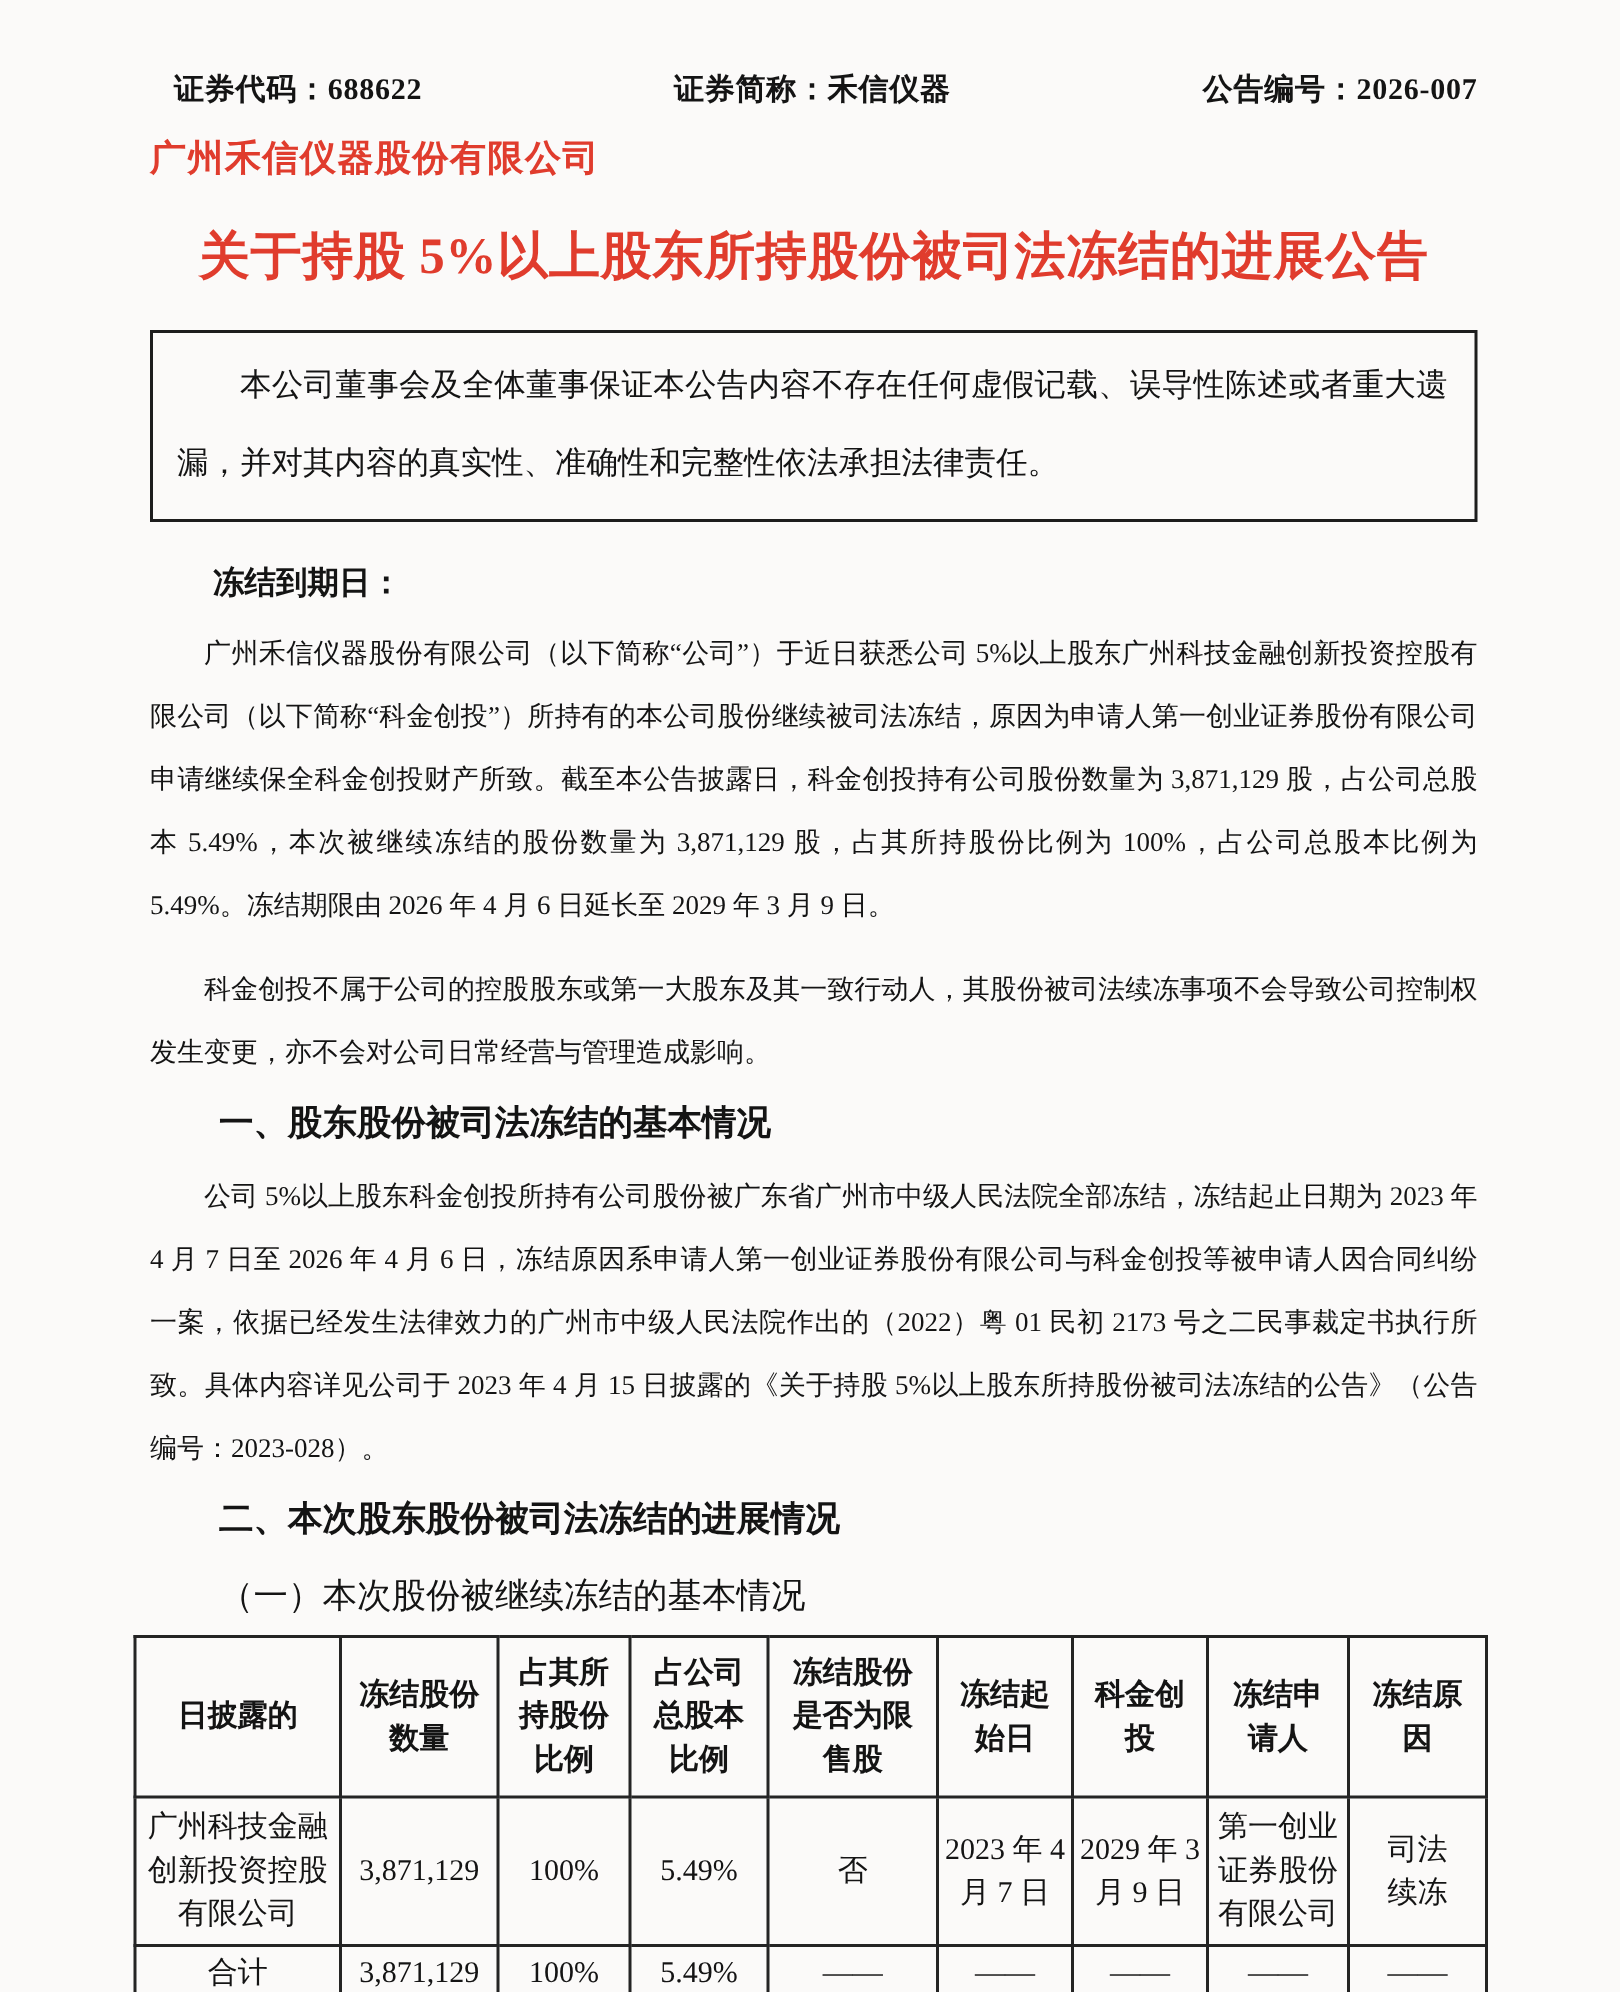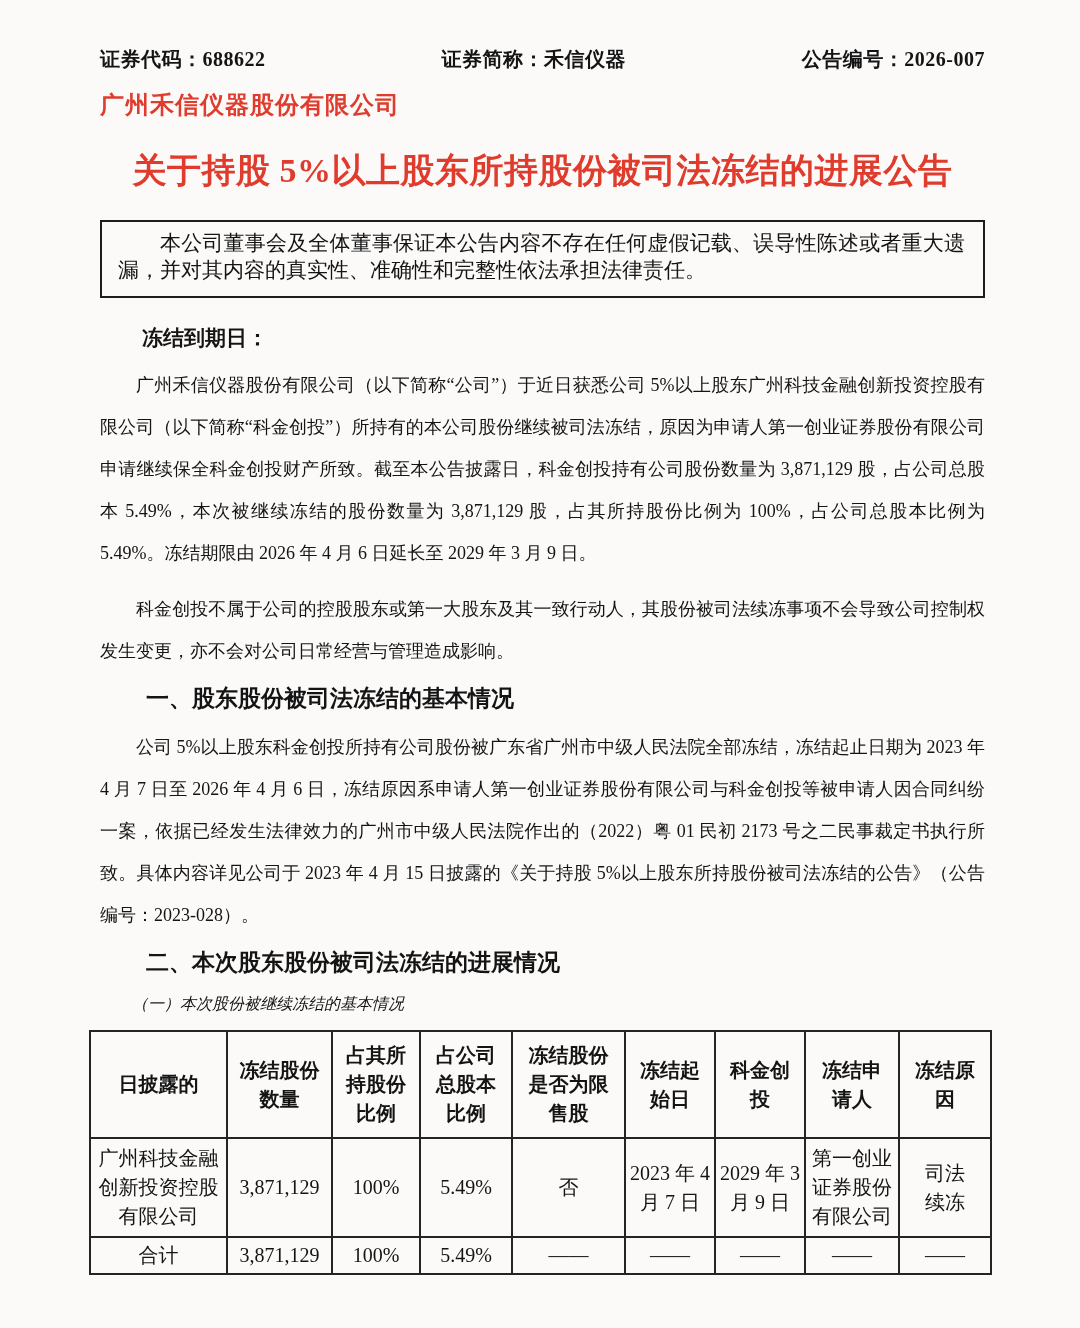--- a/index.html
+++ b/index.html
@@ -15,7 +15,7 @@
 
   .doc-header {
     display:flex; justify-content:space-between; align-items:baseline;
-    font-size:20px; font-weight:bold; letter-spacing:0.5px;
+    font-size:20px; font-weight:bold; letter-spacing:0.5px;margin-left:16px;
   }
 
   .title1 {

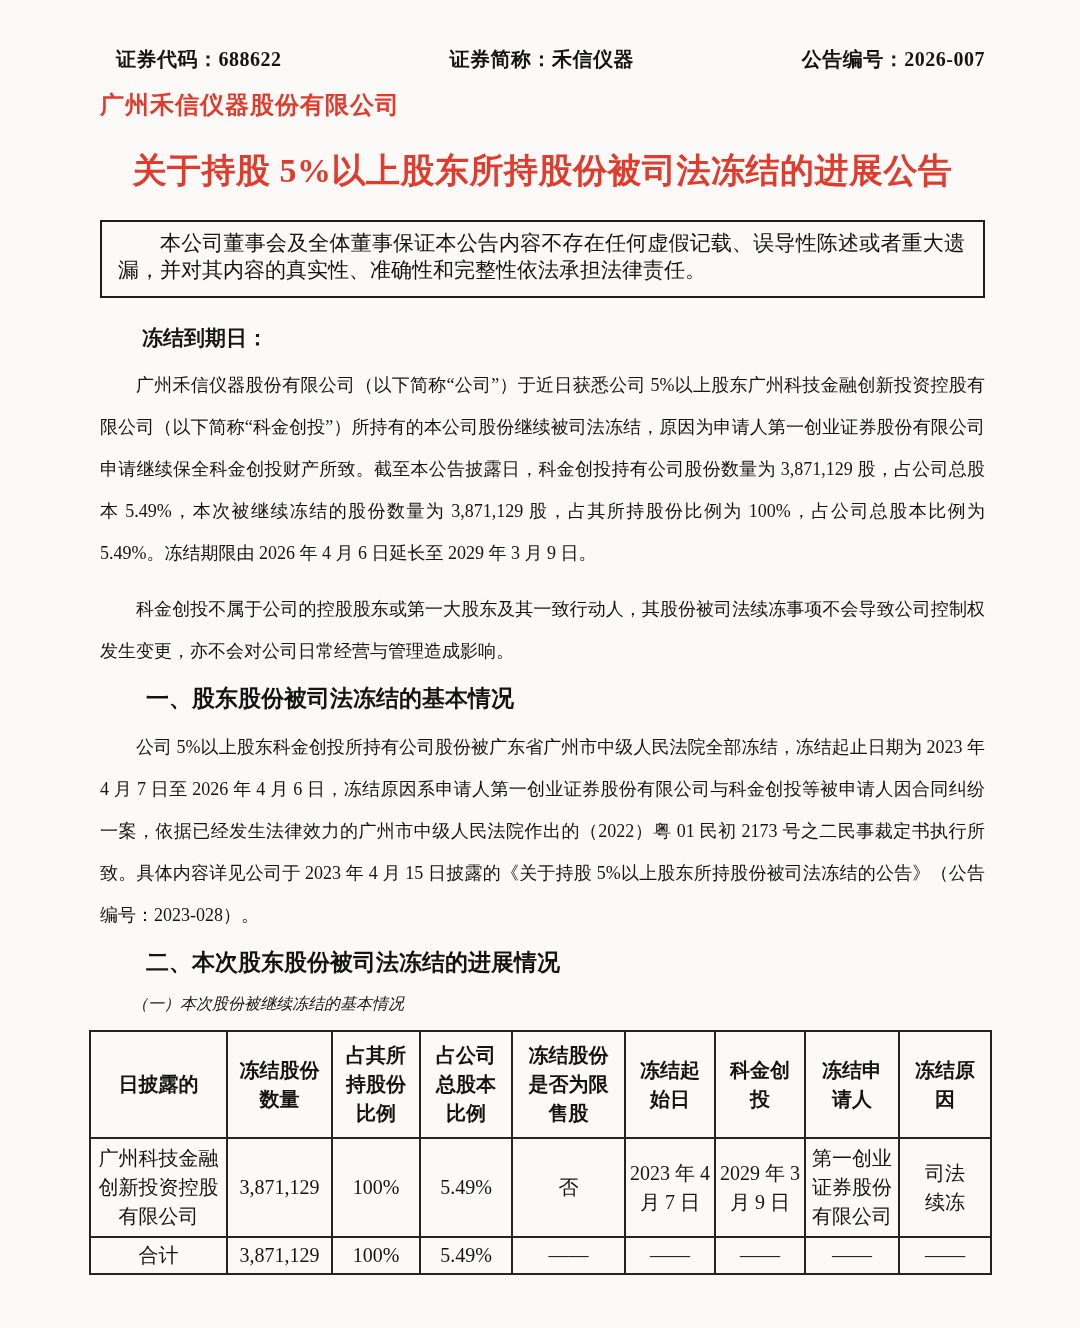--- a/index.html
+++ b/index.html
@@ -31,7 +31,7 @@
     margin-top:26px;
     border:2px solid #1d1d1d;
     padding:8px 18px 12px 16px;
-    font-size:21px; line-height:27px;
+    font-size:21px; line-height:52px;
     text-indent:2em; text-align:justify;
   }
 

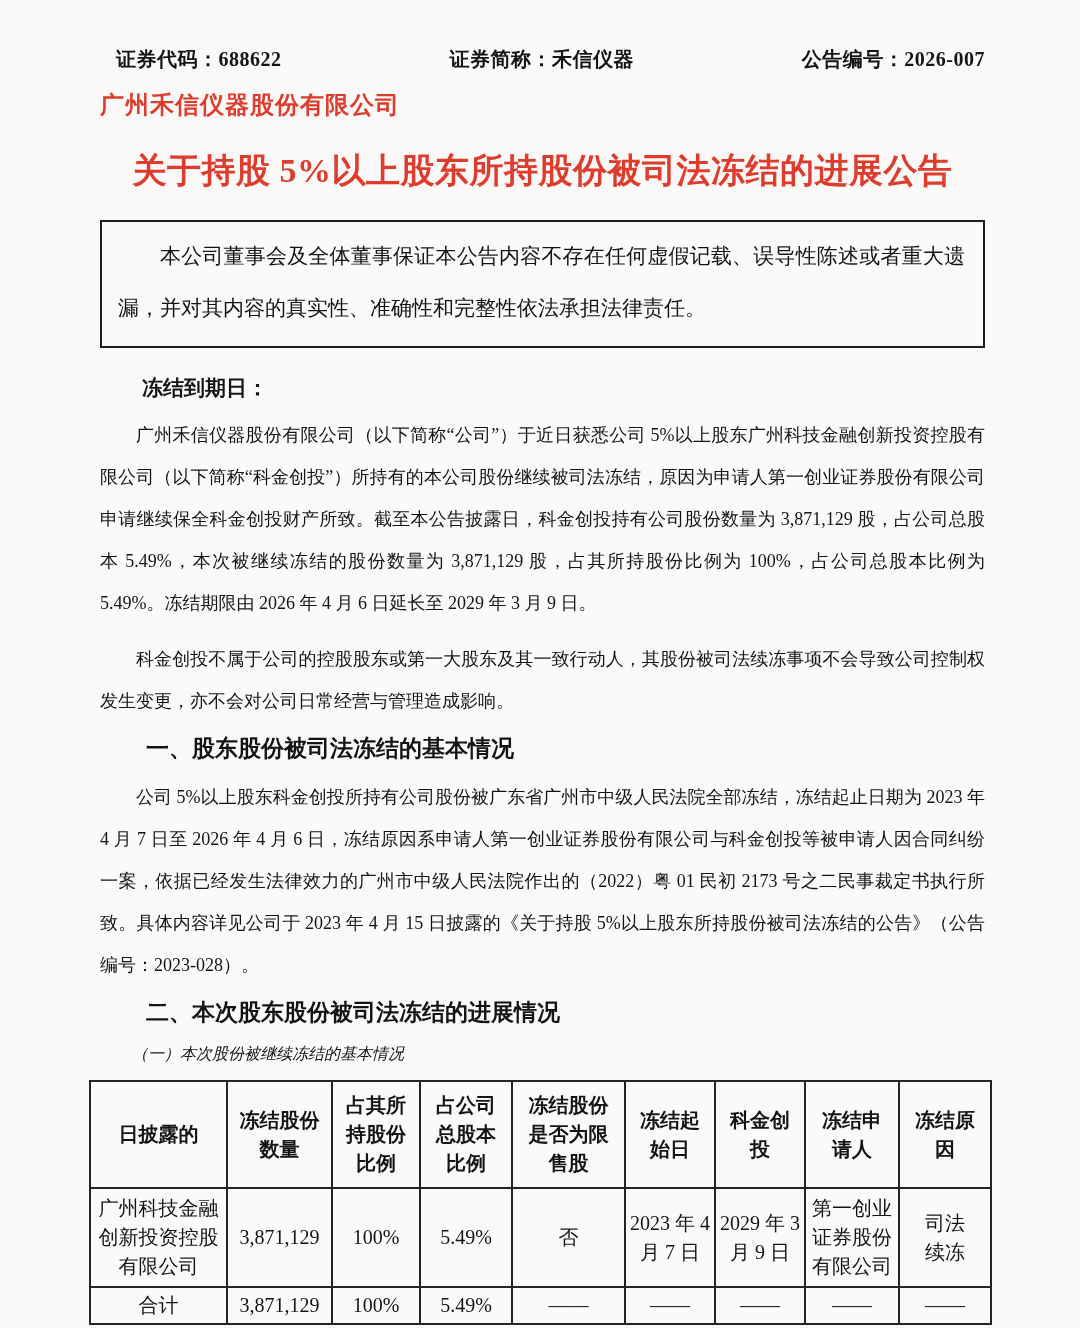--- a/index.html
+++ b/index.html
@@ -50,7 +50,7 @@
     margin-top:12px; font-size:23px; font-weight:bold; text-indent:2em; line-height:30px;
   }
   .subsec-heading {
-    margin-top:11px; font-size:16px; font-weight:normal; text-indent:2em; line-height:30px;font-style:italic;
+    margin-top:21px; font-size:23px; font-weight:normal; text-indent:2em; line-height:30px;
   }
 
   table.freeze-table {

